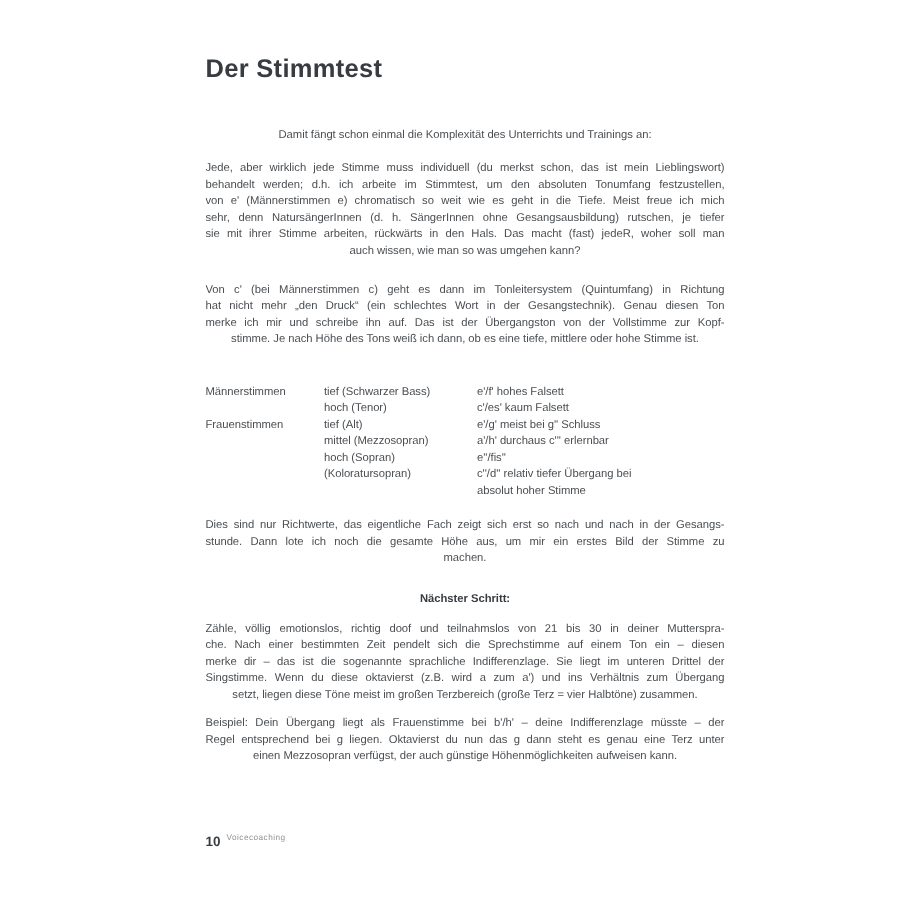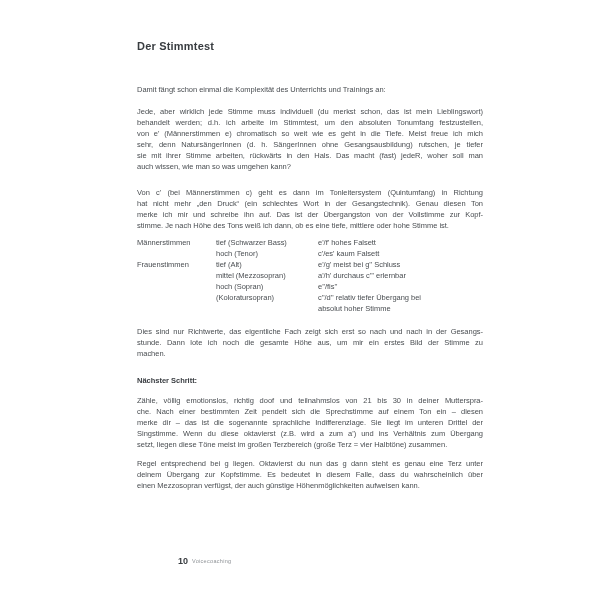--- a/index.html
+++ b/index.html
@@ -17,7 +17,7 @@
   }
 
   .page-title {
-    font-size: 11px;
+    font-size: 17px;
     line-height: 16px;
     font-weight: bold;
     color: var(--heading-text, #383c40);

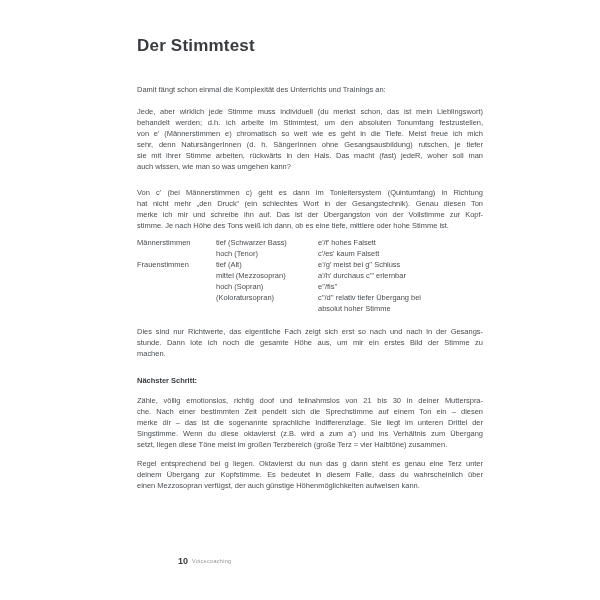--- a/index.html
+++ b/index.html
@@ -30,6 +30,7 @@
     height: 11px;
     overflow: hidden;
     letter-spacing: -0.02px;
+    text-align: center;
   }
   .line.full {
     text-align: justify;

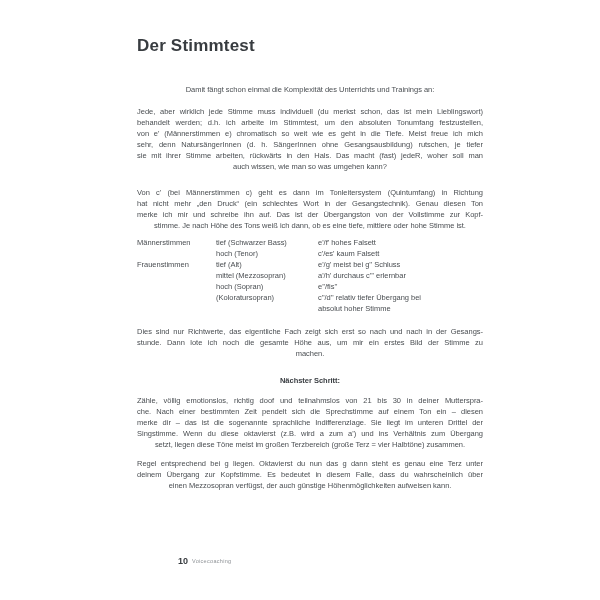--- a/index.html
+++ b/index.html
@@ -57,7 +57,7 @@
   #blk-intro  { margin-top: 30px; }
   #blk-p1     { margin-top: 11px; }
   #blk-p2     { margin-top: 15px; }
-  #blk-table1 { margin-top: 6px;  }
+  #blk-table1 { margin-top: 24px;  }
   #blk-p3     { margin-top: 12px; }
   #blk-h1     { margin-top: 16px; }
   #blk-p4     { margin-top: 9px;  }

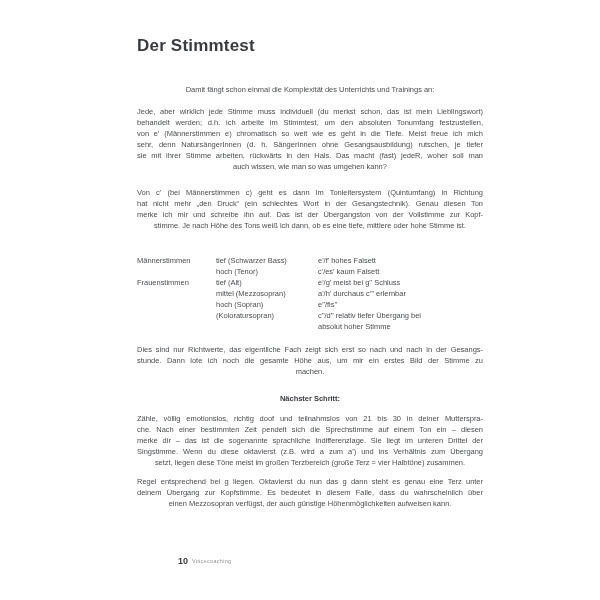--- a/index.html
+++ b/index.html
@@ -158,6 +158,7 @@
         <div class="line">setzt, liegen diese Töne meist im großen Terzbereich (große Terz = vier Halbtöne) zusammen.</div>
       </div>
       <div id="blk-p5" class="para">
+        <div class="line full">Beispiel: Dein Übergang liegt als Frauenstimme bei b'/h' – deine Indifferenzlage müsste – der</div>
         <div class="line full">Regel entsprechend bei g liegen. Oktavierst du nun das g dann steht es genau eine Terz unter</div>
         <div class="line full">deinem Übergang zur Kopfstimme. Es bedeutet in diesem Falle, dass du wahrscheinlich über</div>
         <div class="line">einen Mezzosopran verfügst, der auch günstige Höhenmöglichkeiten aufweisen kann.</div>

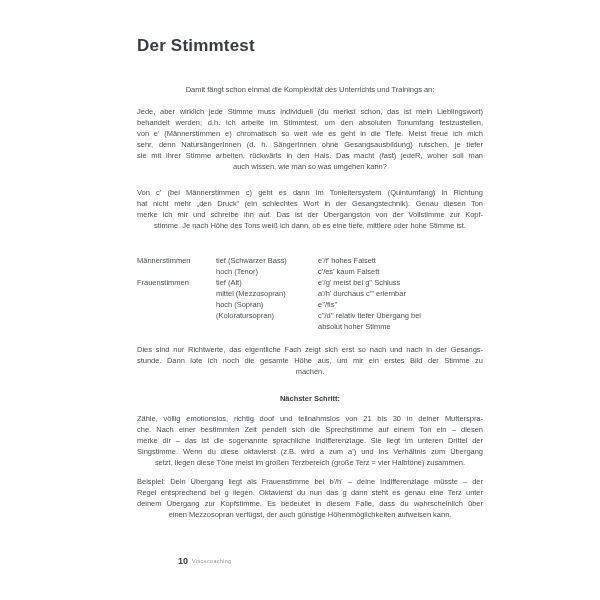--- a/index.html
+++ b/index.html
@@ -160,7 +160,6 @@
       <div id="blk-p5" class="para">
         <div class="line full">Beispiel: Dein Übergang liegt als Frauenstimme bei b'/h' – deine Indifferenzlage müsste – der</div>
         <div class="line full">Regel entsprechend bei g liegen. Oktavierst du nun das g dann steht es genau eine Terz unter</div>
-        <div class="line full">deinem Übergang zur Kopfstimme. Es bedeutet in diesem Falle, dass du wahrscheinlich über</div>
         <div class="line">einen Mezzosopran verfügst, der auch günstige Höhenmöglichkeiten aufweisen kann.</div>
       </div>
     </div>

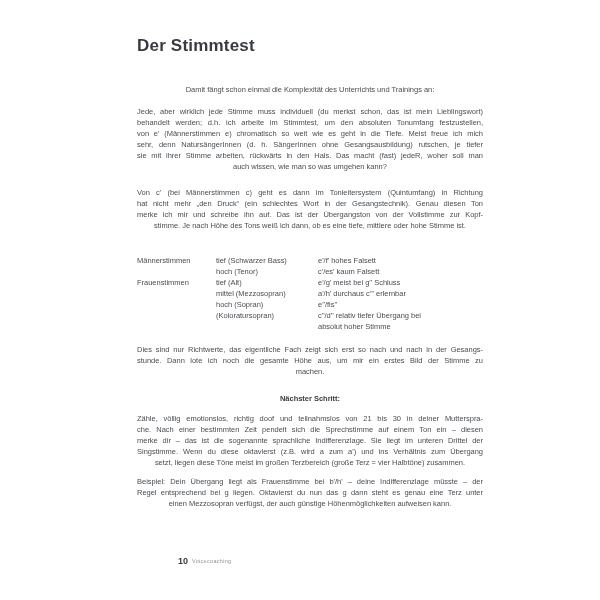--- a/index.html
+++ b/index.html
@@ -67,9 +67,8 @@
     position: absolute;
     left: 137px; top: 556px;
     display: flex;
-    align-items: center;
+    align-items: flex-start;
     gap: 4px;
-    margin-left: 41px;
   }
   .footer .pagenum {
     font-size: 9px;

